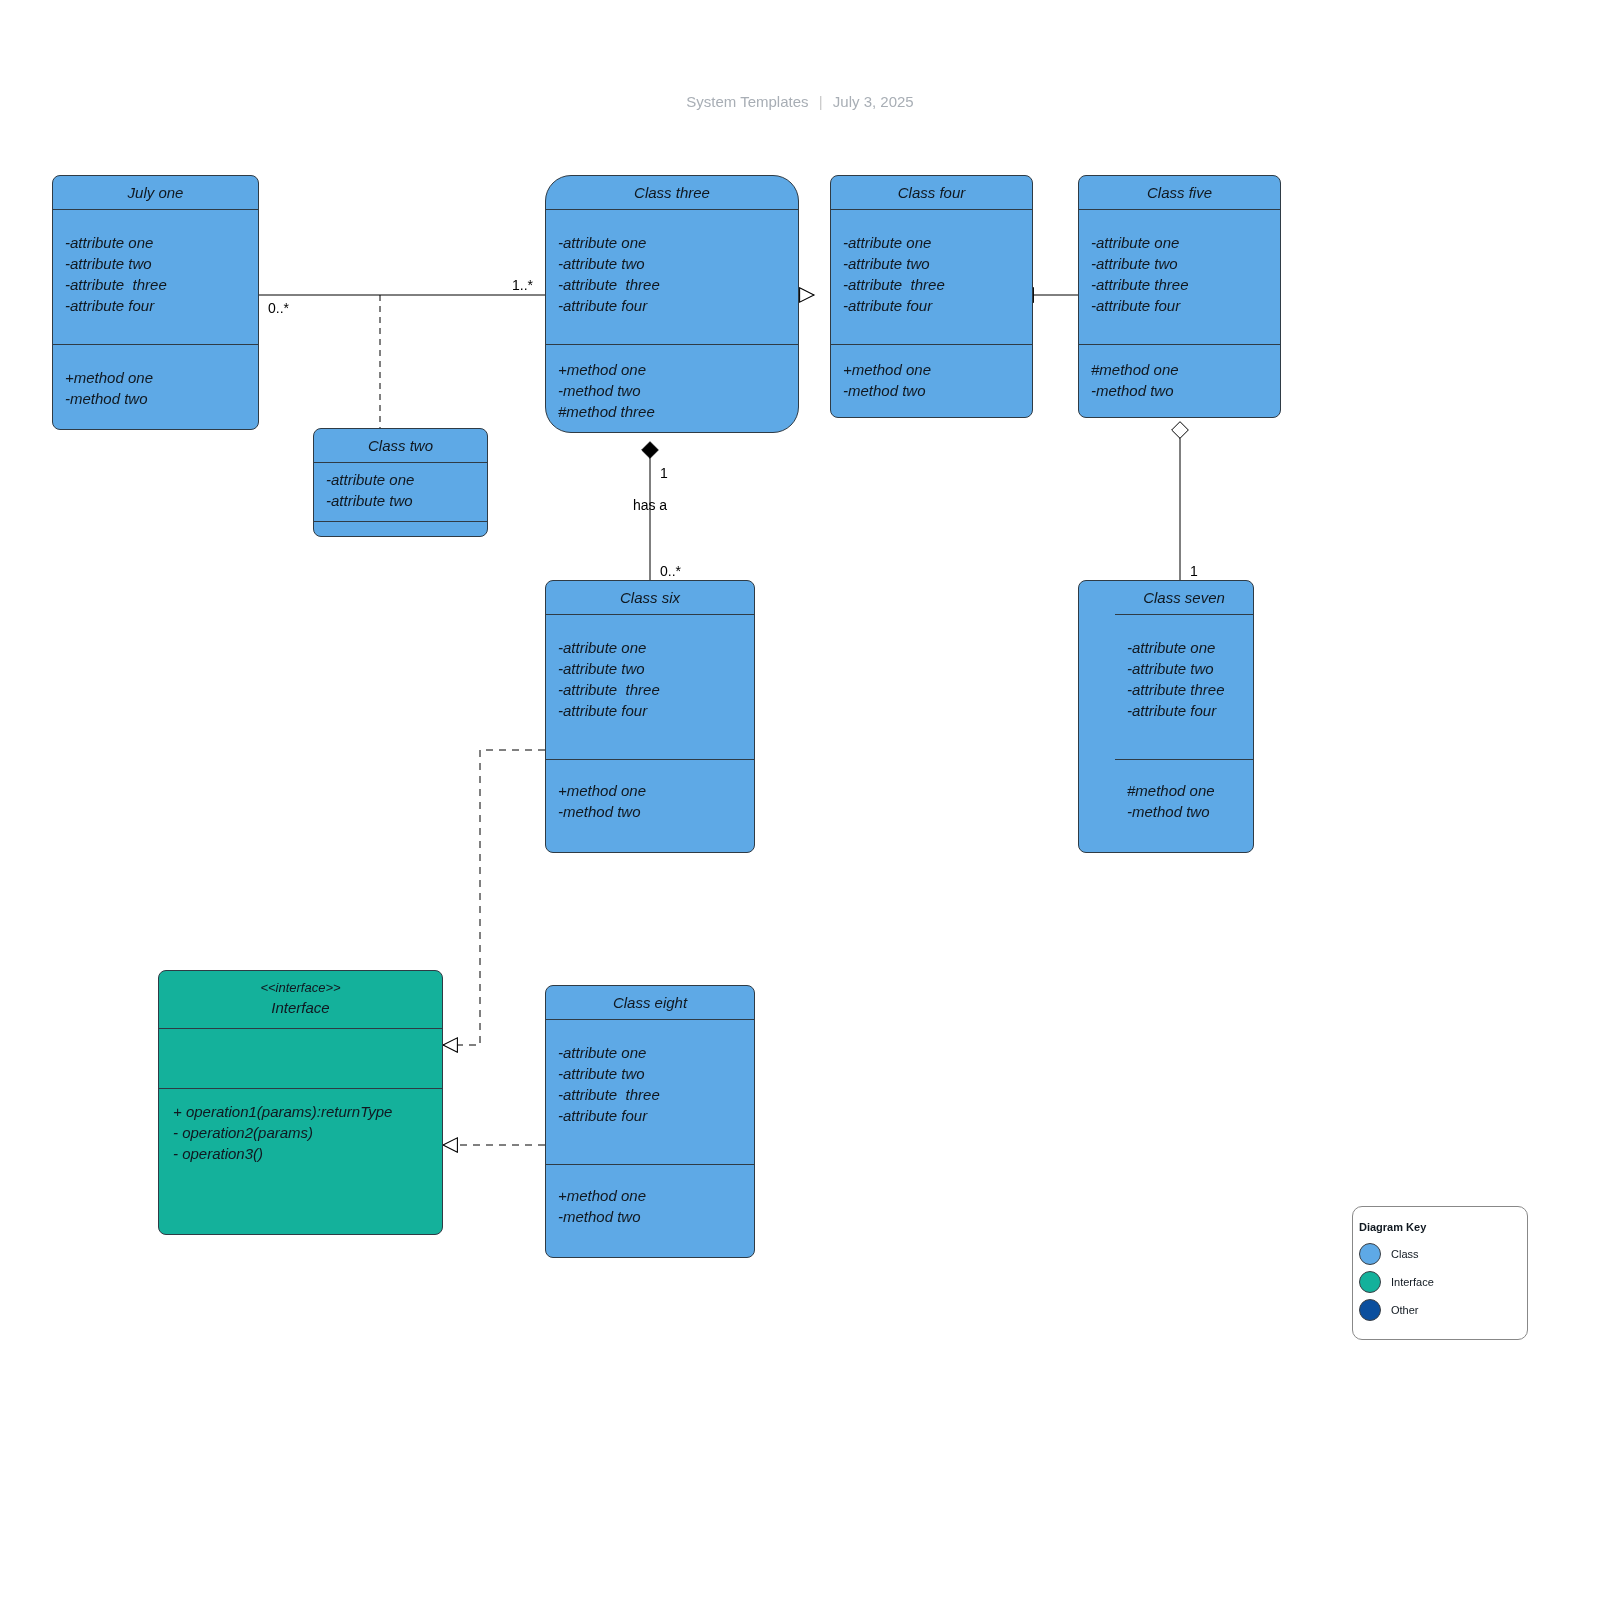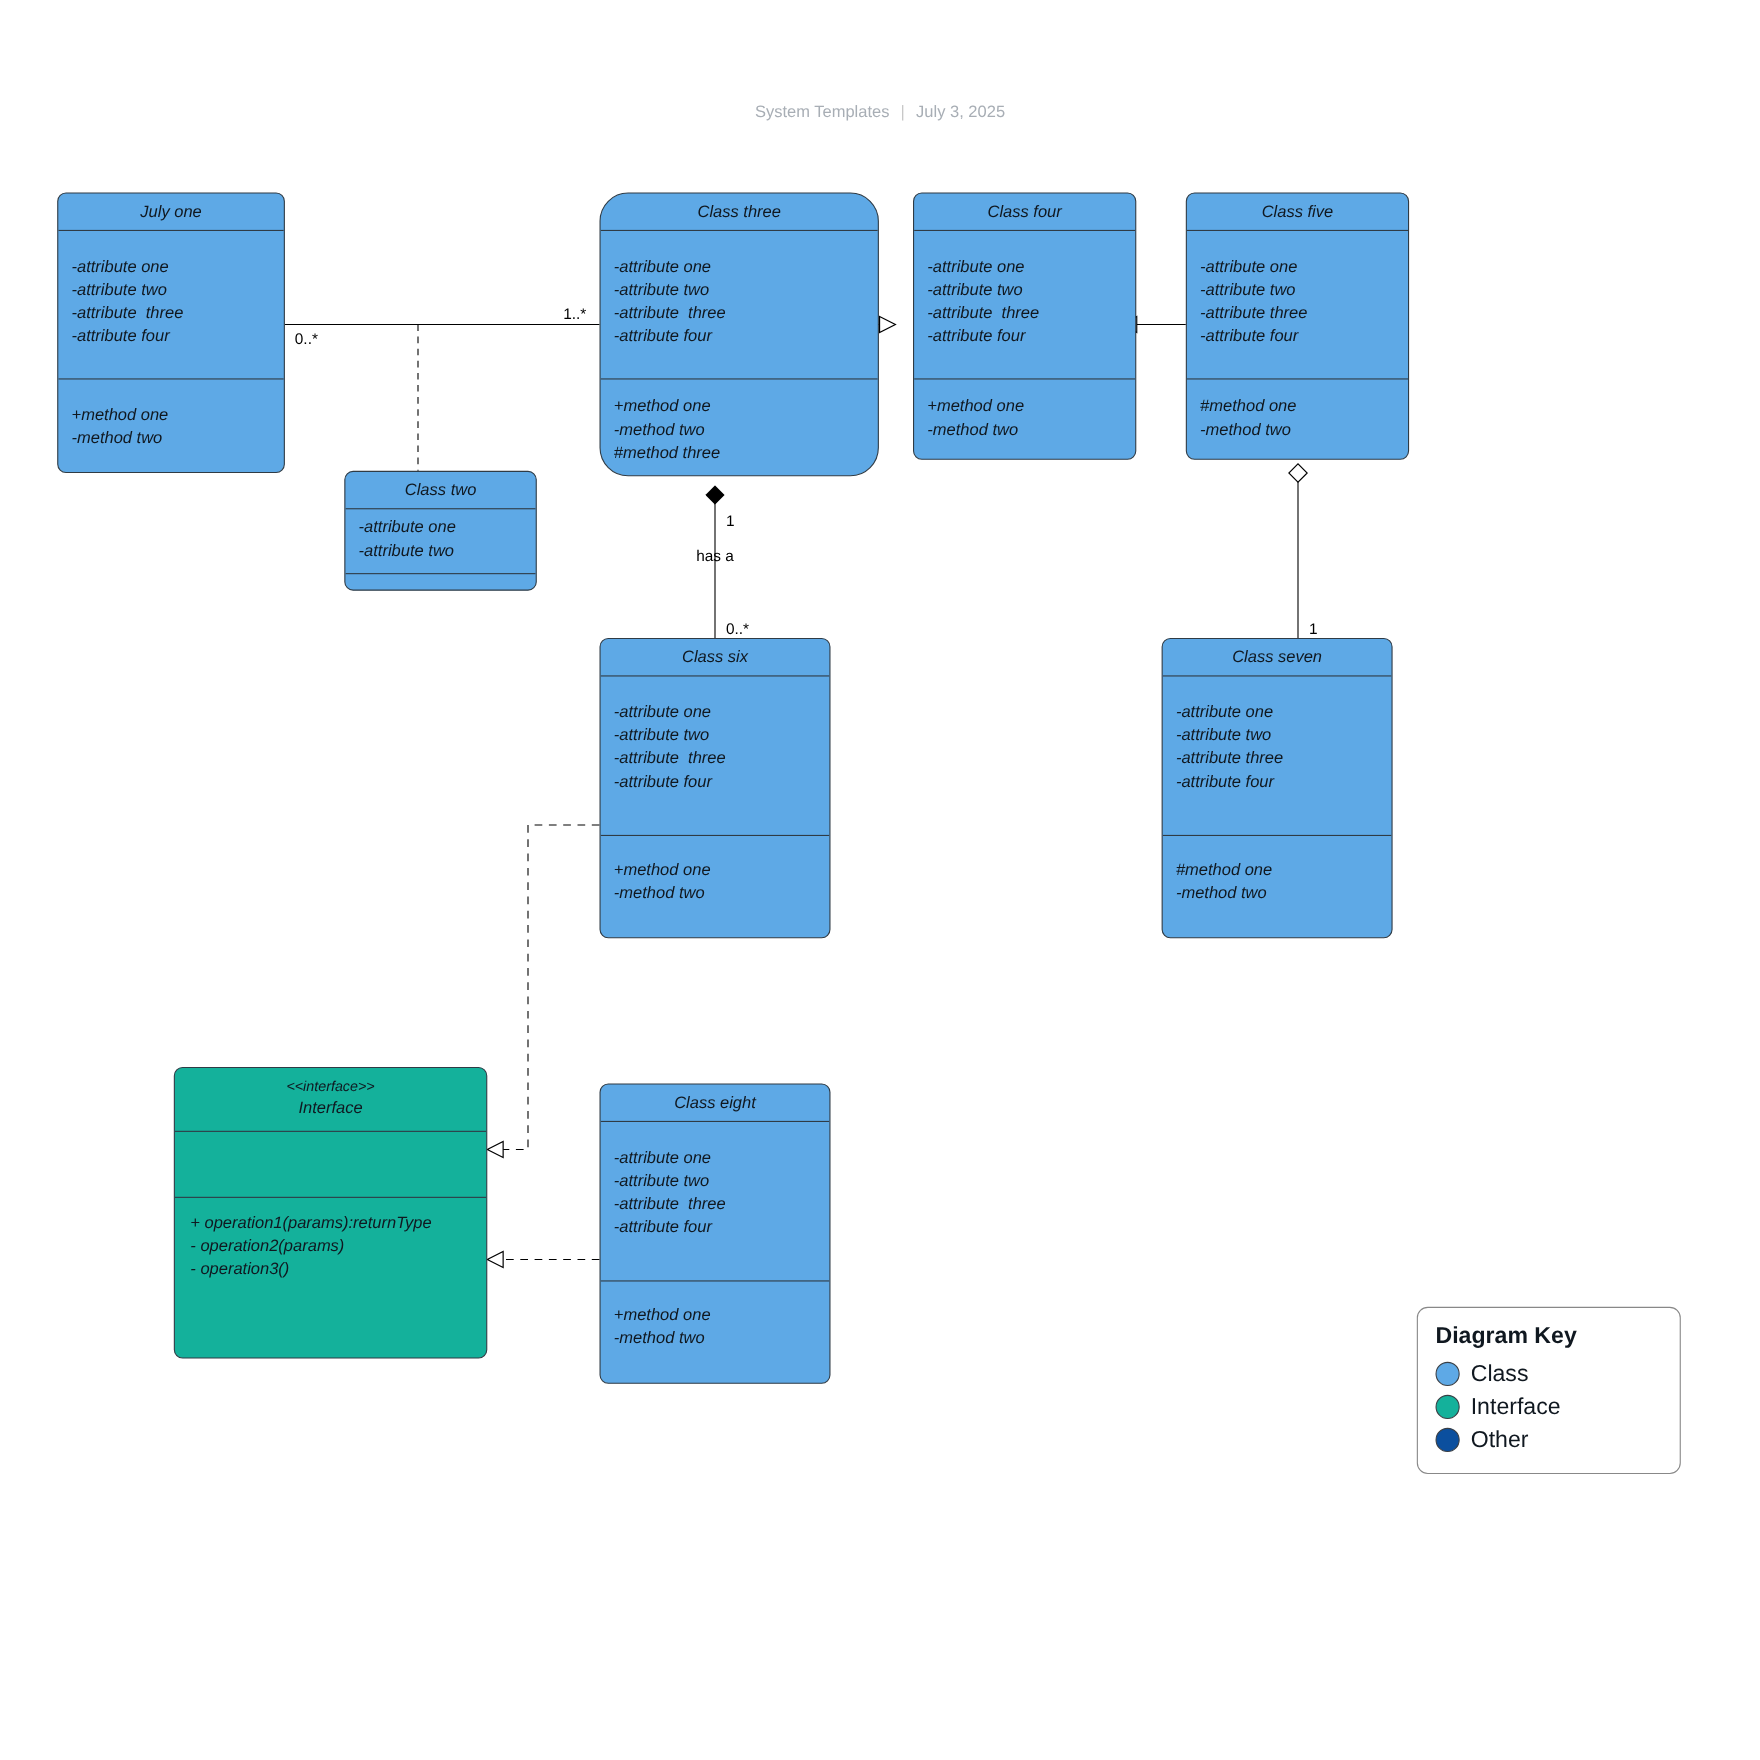--- a/index.html
+++ b/index.html
@@ -225,7 +225,7 @@
   </div>
 </div>
 
-<div class="uml-box class" style="left:1056px; top:580px; width:210px;">
+<div class="uml-box class" style="left:1078px; top:580px; width:176px;padding-left:36px;">
   <div class="name">Class seven</div>
   <div class="section spacer-top">
     <div class="line">-attribute one</div>

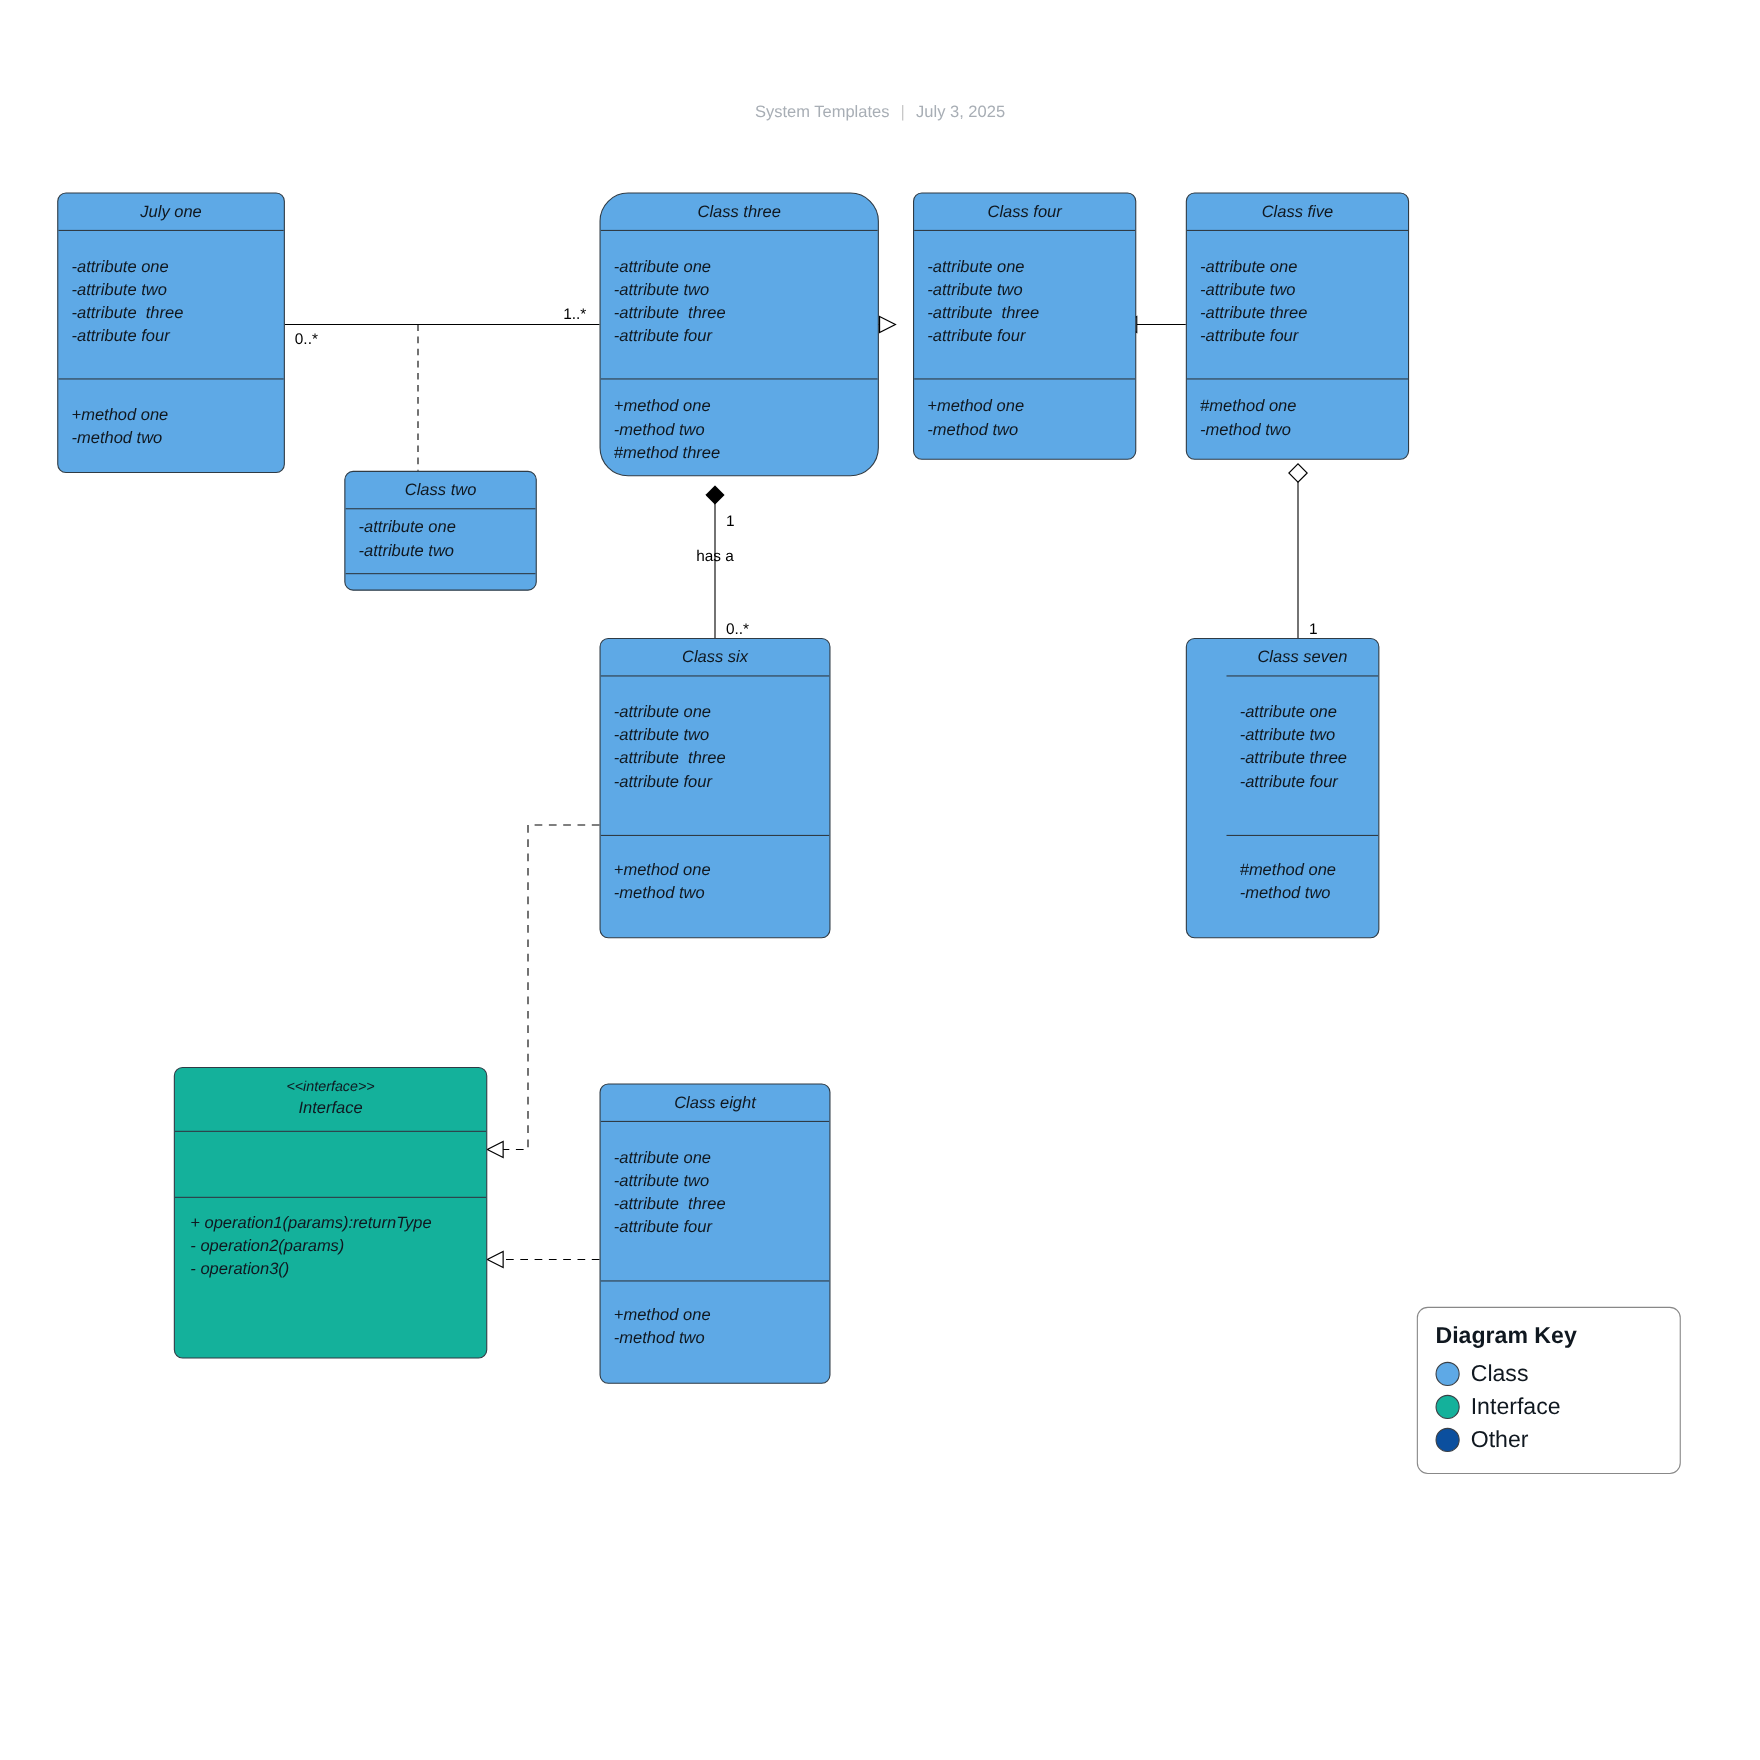--- a/index.html
+++ b/index.html
@@ -68,12 +68,12 @@
     position: absolute;
     right: 72px;
     bottom: 260px;
-    width: 240px;
+    width: 176px;
     border: 1px solid #888;
     border-radius: 10px;
     background: #fff;
-    padding: 14px 16px 12px;
-    font-size: 21px;
+    padding: 14px 6px 12px;
+    font-size: 11px;
     font-style: normal;
   }
   .legend-title { font-weight: 700; margin-bottom: 10px; }

